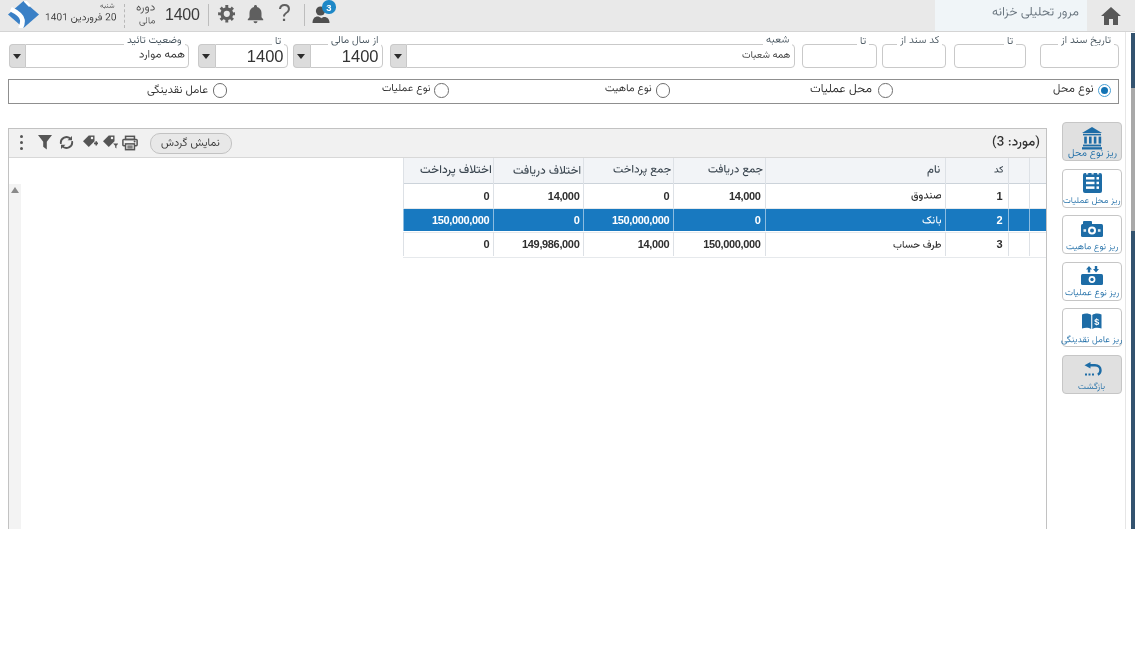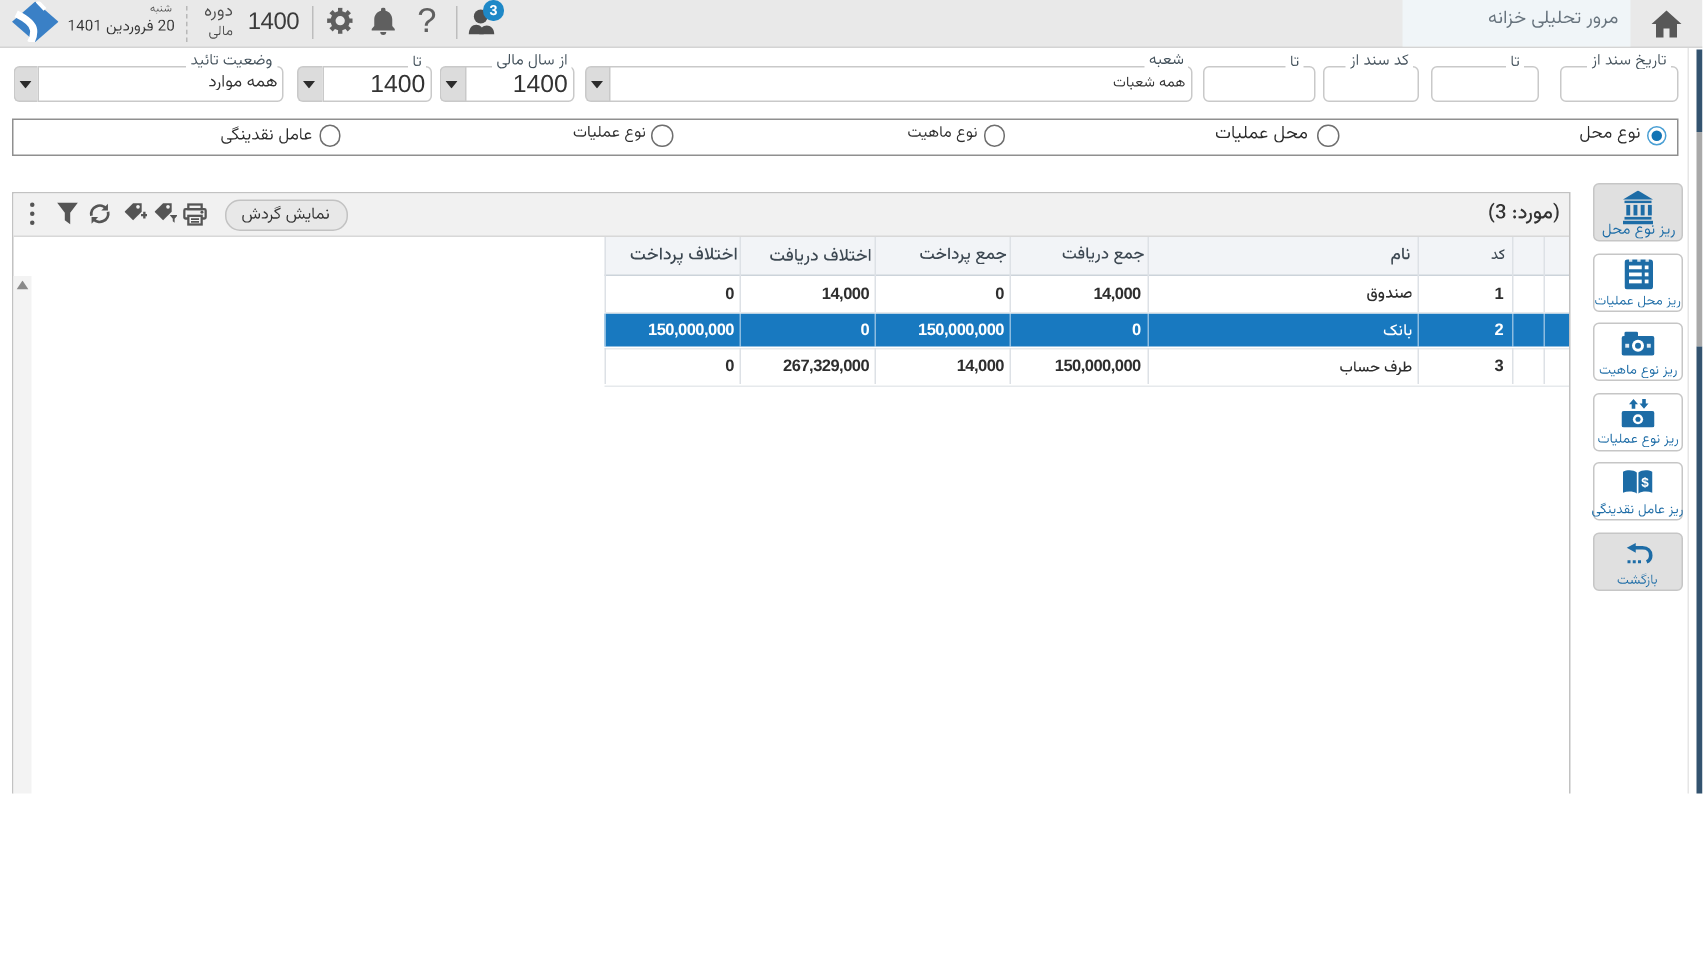--- a/index.html
+++ b/index.html
@@ -247,7 +247,7 @@
     </svg>
 <span style="position:absolute;font-size:11px;line-height:13px;color:#2e2e2e;white-space:pre;font-weight:bold;letter-spacing:-0.35px;top:238.3px;right:374.5px;">150,000,000</span>
 <span style="position:absolute;font-size:11px;line-height:13px;color:#2e2e2e;white-space:pre;font-weight:bold;letter-spacing:-0.35px;top:238.3px;right:465.7px;">14,000</span>
-<span style="position:absolute;font-size:11px;line-height:13px;color:#2e2e2e;white-space:pre;font-weight:bold;letter-spacing:-0.35px;top:238.3px;right:555.6px;">267,329,000</span>
+<span style="position:absolute;font-size:11px;line-height:13px;color:#2e2e2e;white-space:pre;font-weight:bold;letter-spacing:-0.35px;top:238.3px;right:555.6px;">149,986,000</span>
 <span style="position:absolute;font-size:11px;line-height:13px;color:#2e2e2e;white-space:pre;font-weight:bold;letter-spacing:-0.35px;top:238.3px;right:645.7px;">0</span>
 <div style="position:absolute;left:9px;top:183.5px;width:12px;height:377px;background:#f3f3f3"></div>
 <svg style="position:absolute;left:11px;top:187px" width="8" height="6" viewBox="0 0 8 6">

